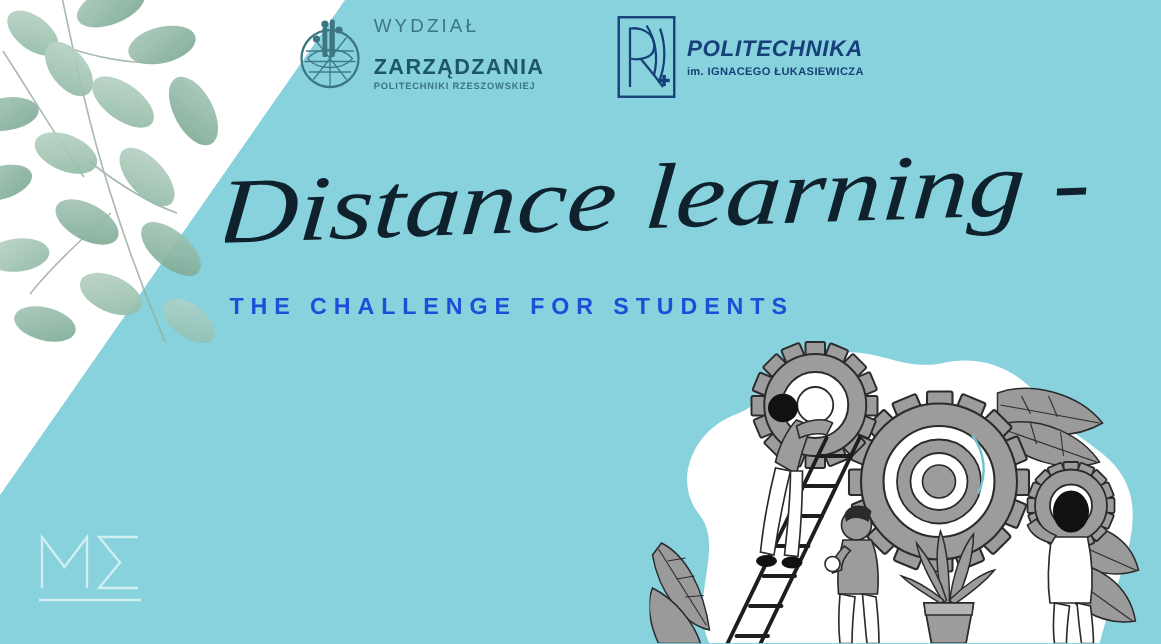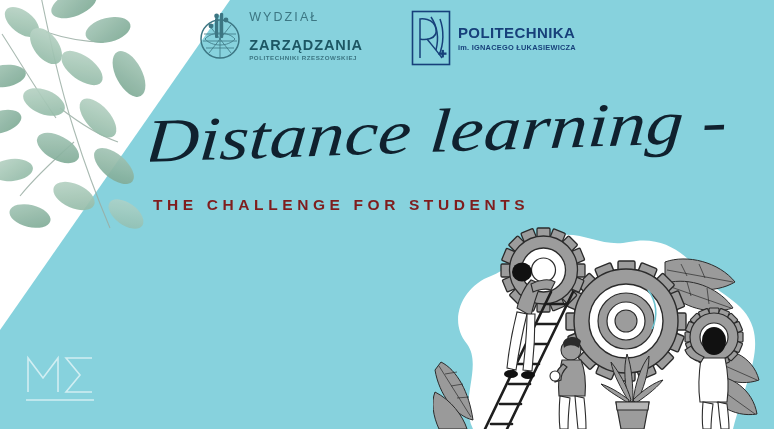--- a/index.html
+++ b/index.html
@@ -50,7 +50,7 @@
   }
 
   .pr-text { line-height:1.0; color:#1c3f73; }
-  .pr-l1 { font-size:15px; font-weight:700; letter-spacing:0.4px; color:#17407a; }
+  .pr-l1 { font-size:15px; font-weight:700; letter-spacing:0.4px; color:#17407a;font-style:italic; }
   .pr-l2 { font-size:15px; font-weight:700; letter-spacing:0.4px; color:#17407a; margin-top:1px;}
   .pr-l3 { font-size:7.4px; font-weight:700; letter-spacing:0.25px; color:#17407a; margin-top:4px;}
 

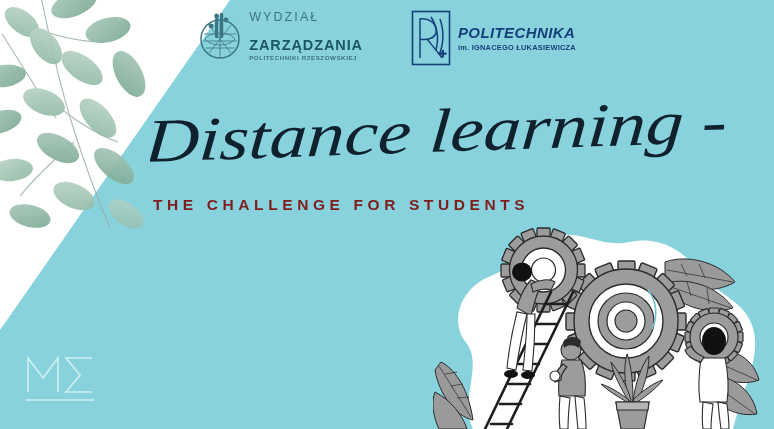--- a/index.html
+++ b/index.html
@@ -63,7 +63,7 @@
     position:absolute; left:153px; top:196px; z-index:7;
     font-size:15.5px; font-weight:700;
     letter-spacing:4.6px;
-    color:#7f1d1d;
+    color:#1d4ed8;
     white-space:nowrap;
   }
 

